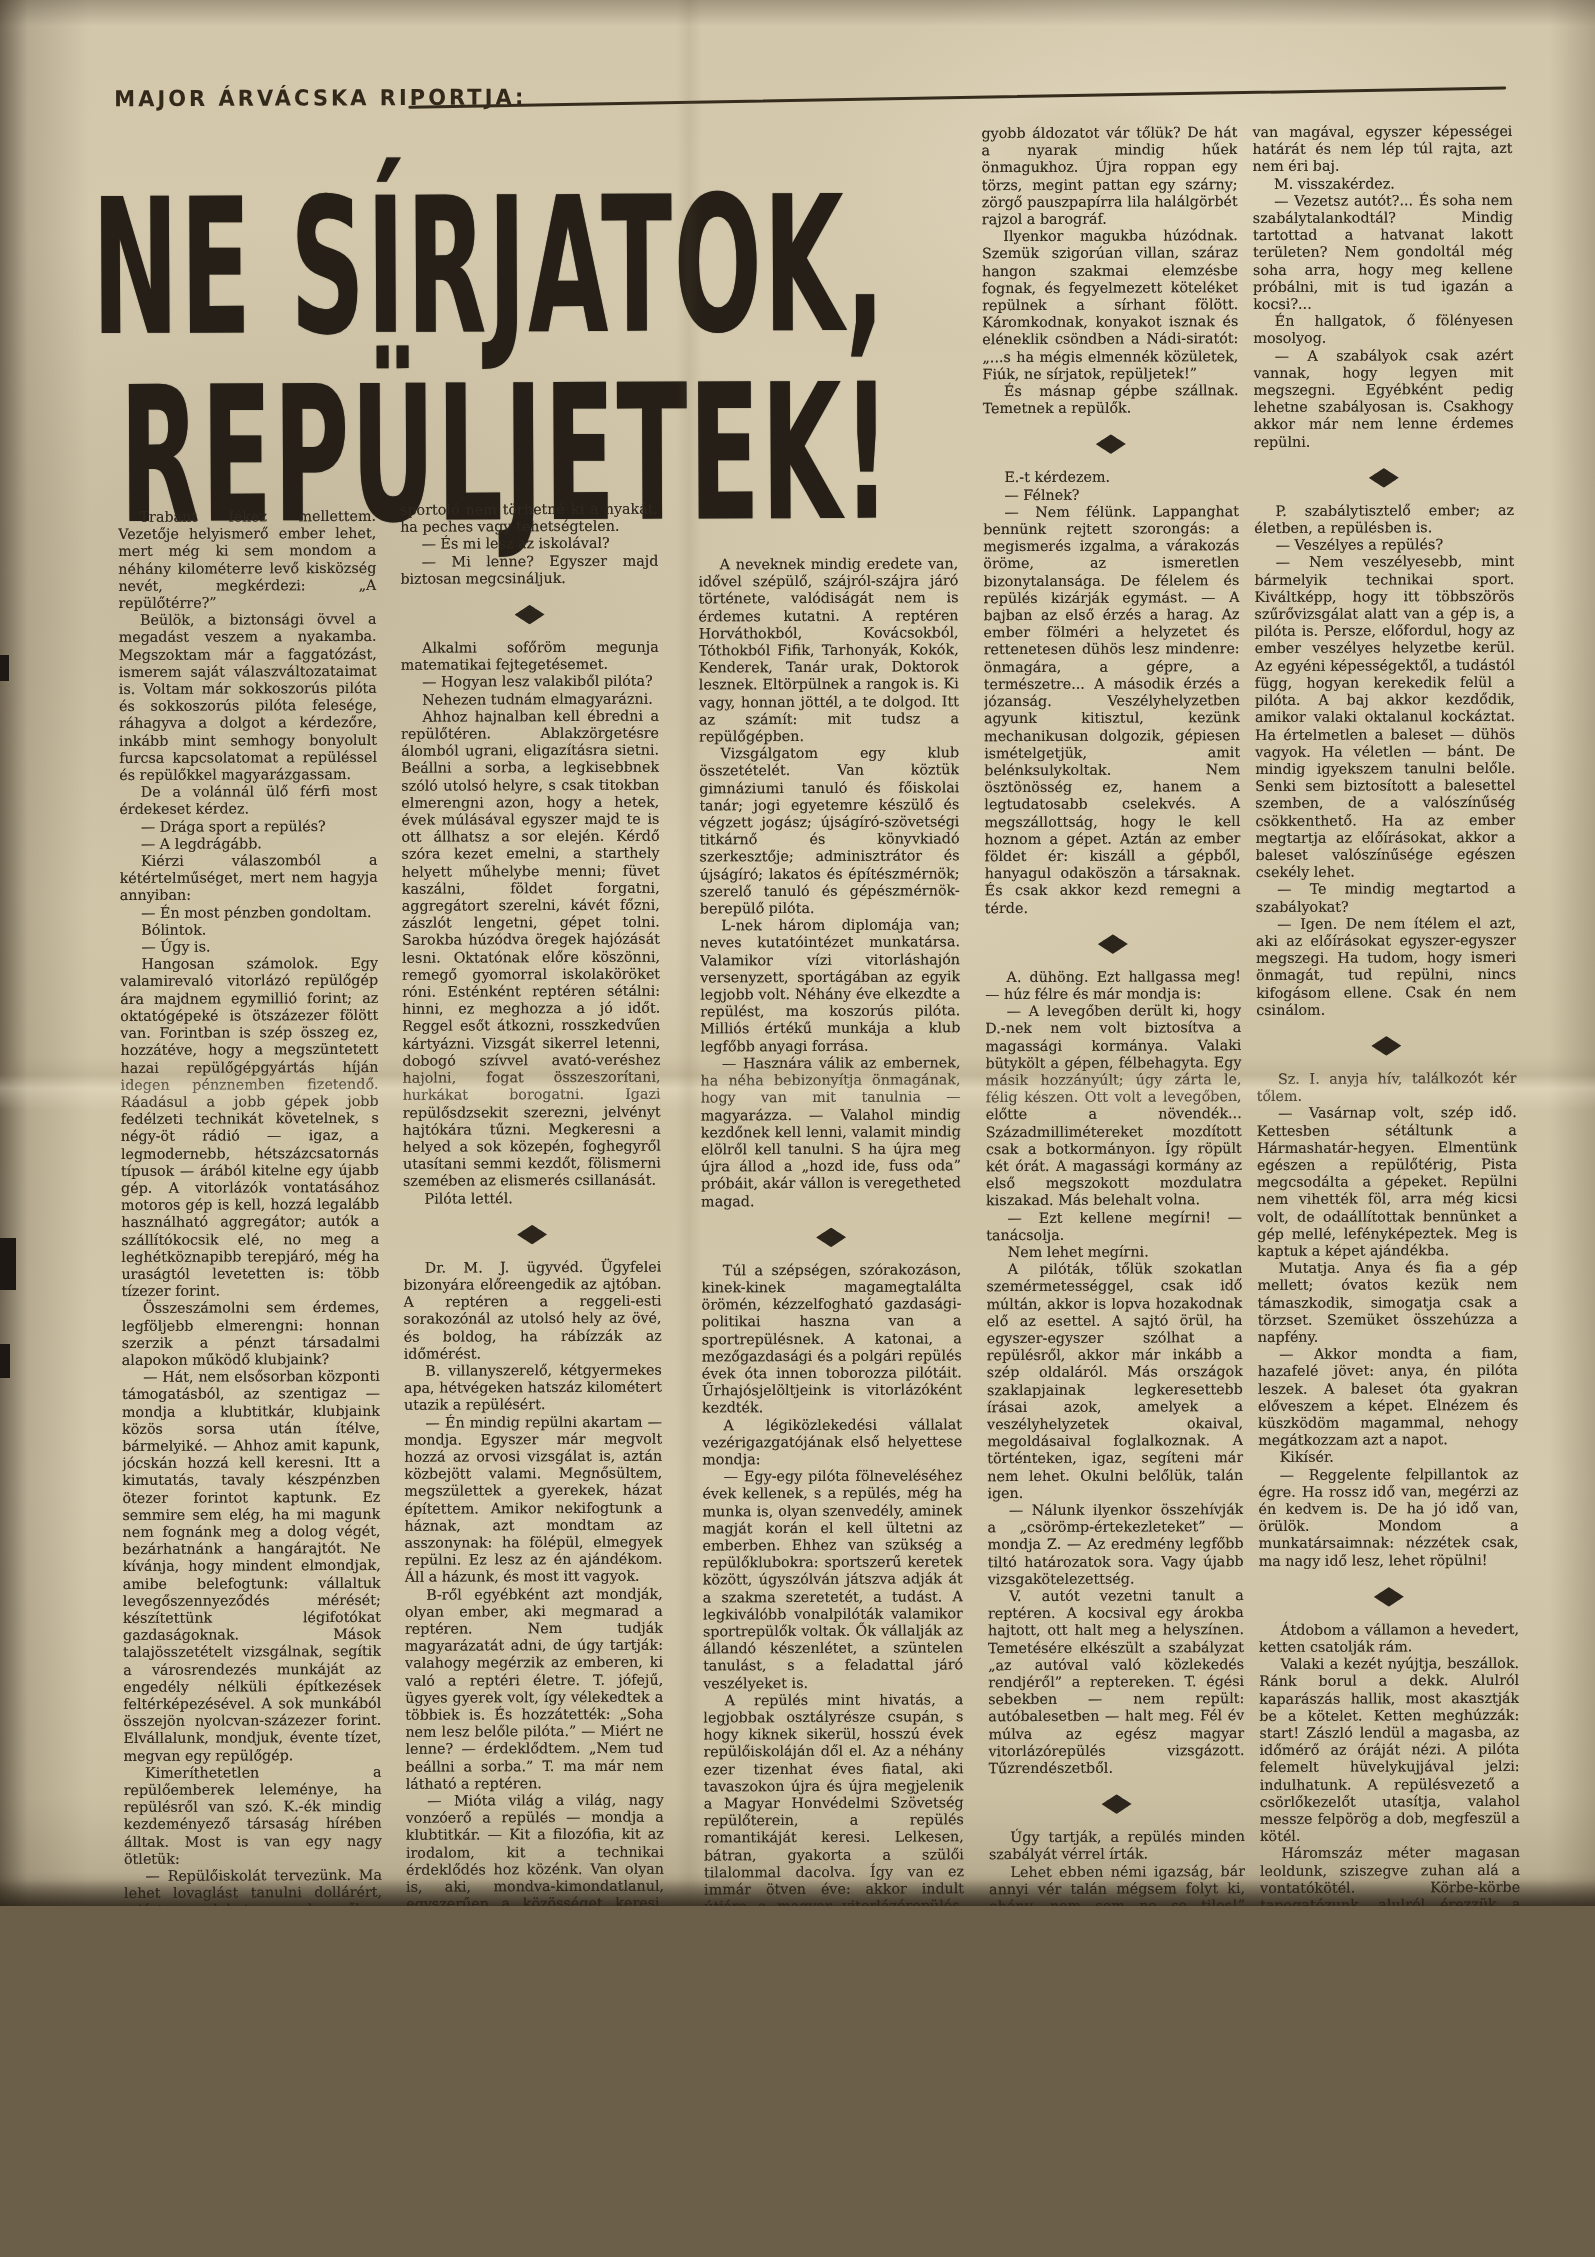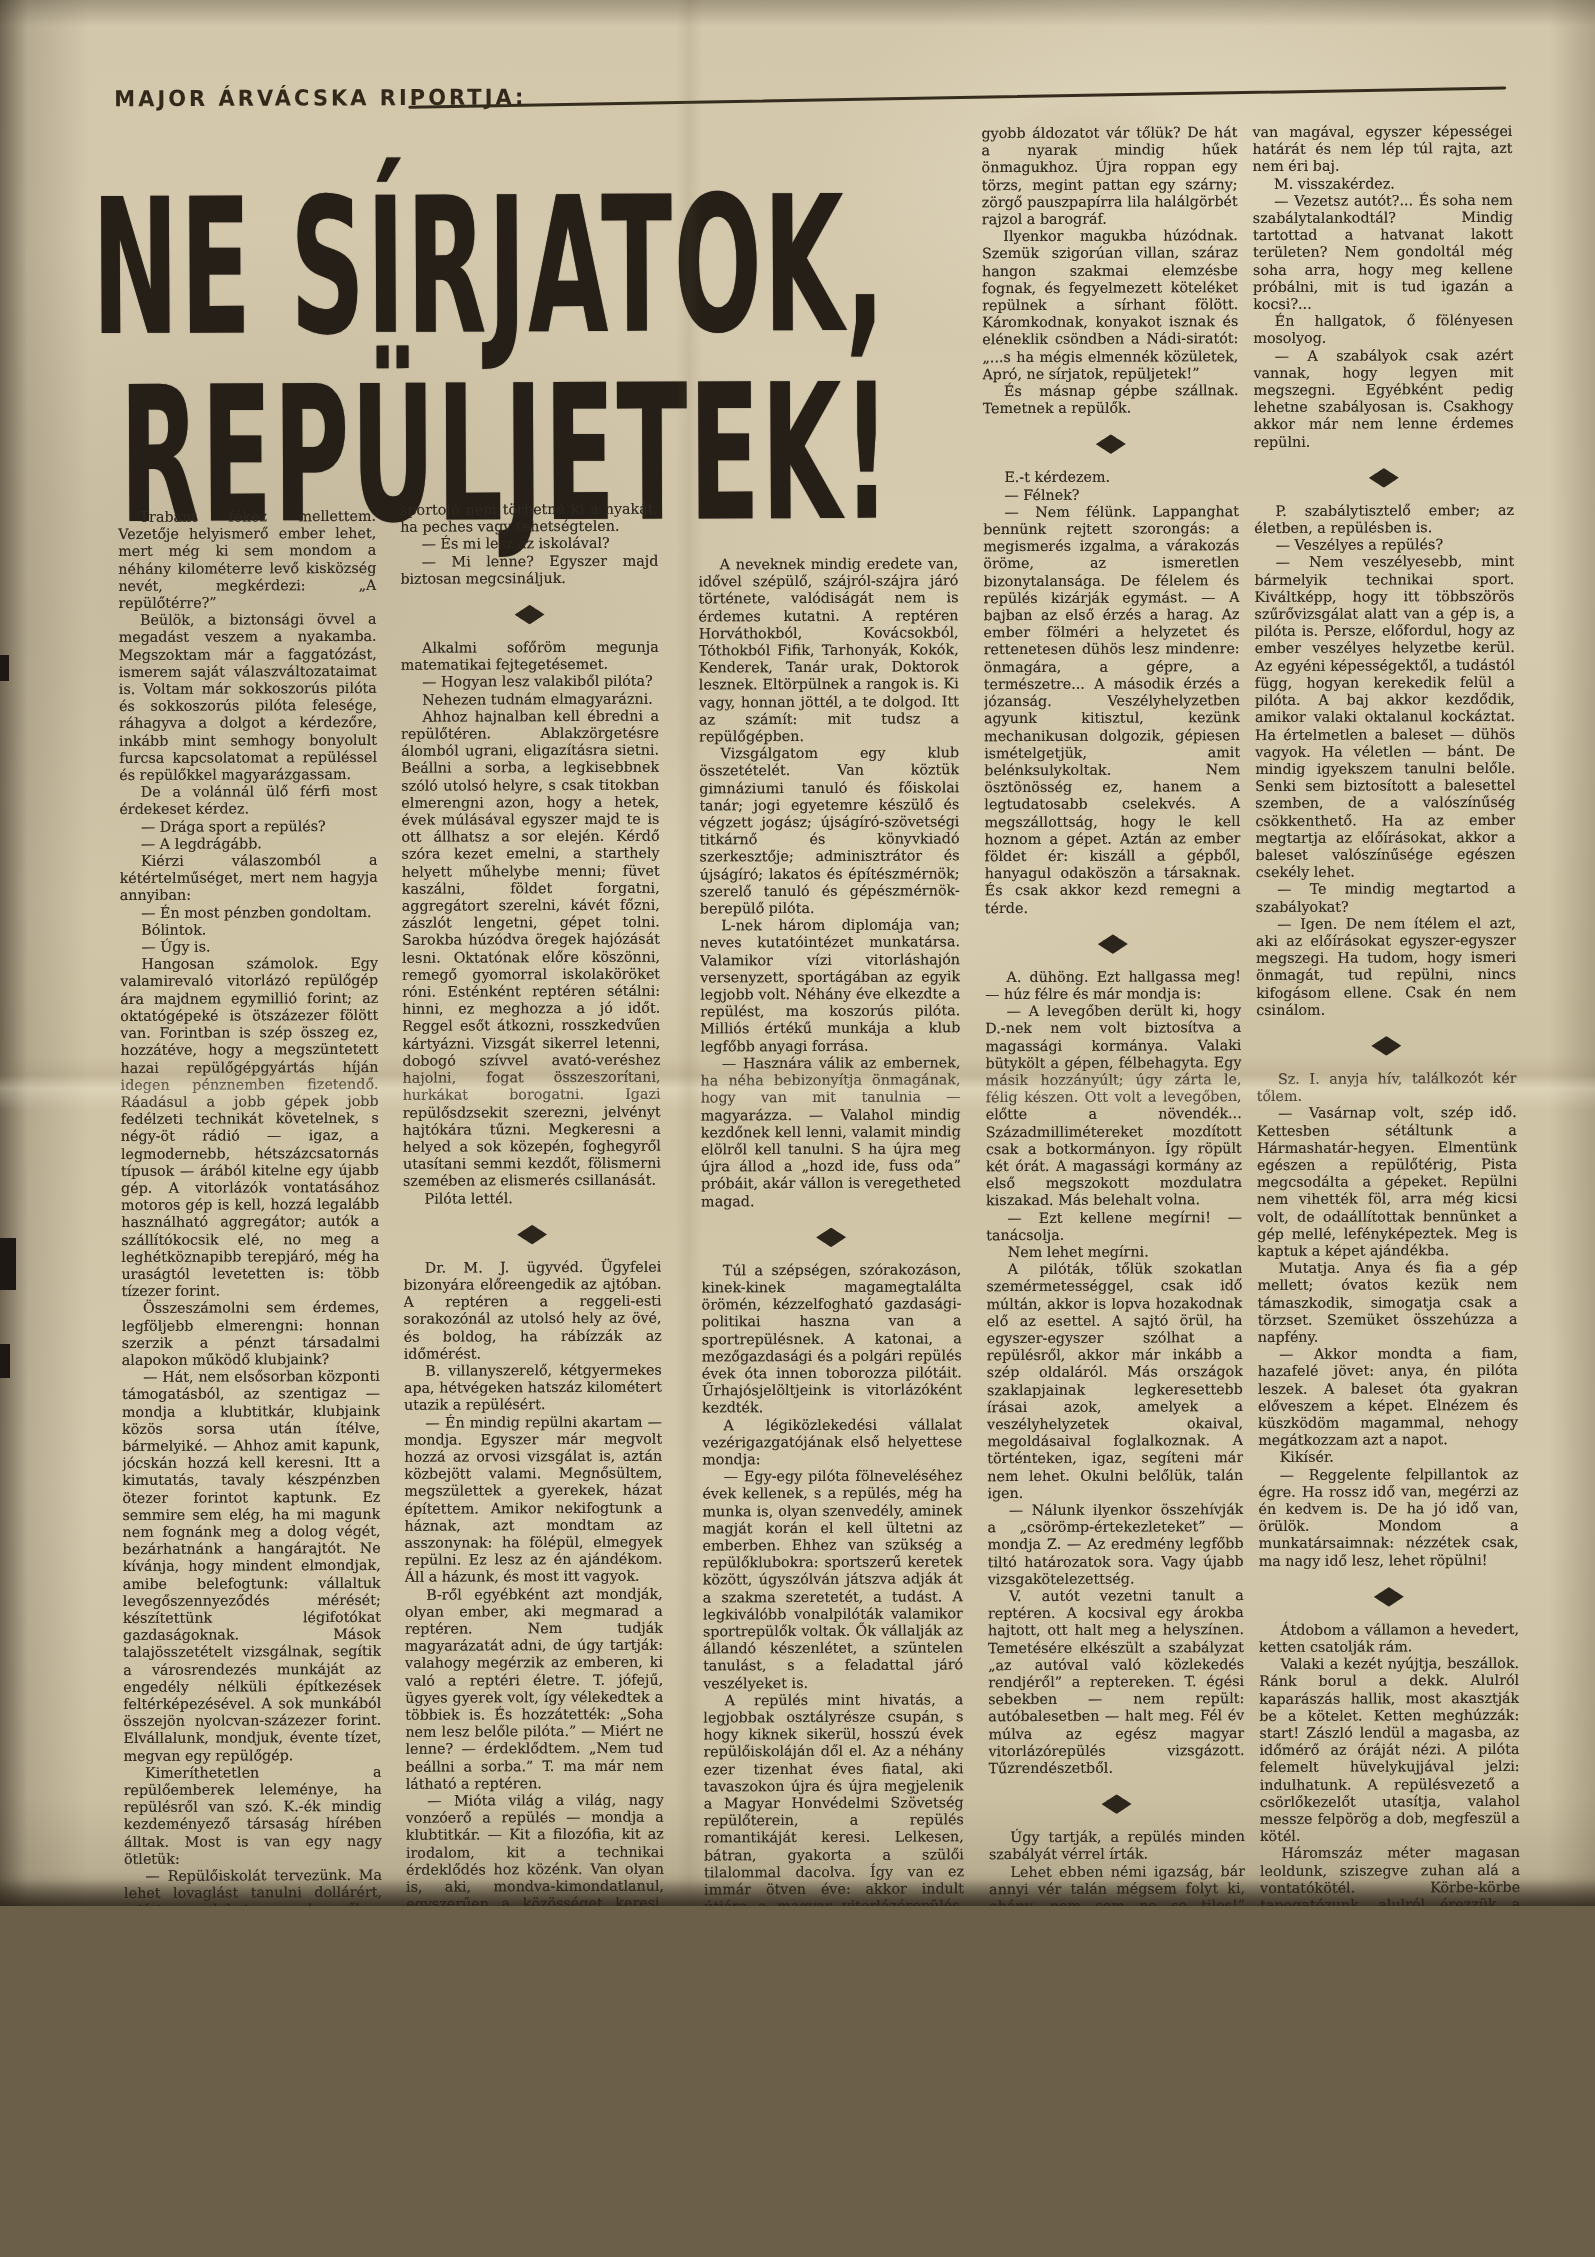--- a/index.html
+++ b/index.html
@@ -137,7 +137,7 @@
         </div>
         <div class="col col4">
           <p class="para noindent">gyobb áldozatot vár tőlük? De hát a nyarak mindig hűek önmagukhoz. Újra roppan egy törzs, megint pattan egy szárny; zörgő pauszpapírra lila halálgörbét rajzol a barográf.</p>
-          <p class="para">Ilyenkor magukba húzódnak. Szemük szigorúan villan, száraz hangon szakmai elemzésbe fognak, és fegyelmezett köteléket repülnek a sírhant fölött. Káromkodnak, konyakot isznak és eléneklik csöndben a Nádi-siratót: „...s ha mégis elmennék közületek, Apró, ne sírjatok, repüljetek!”</p>
+          <p class="para">Ilyenkor magukba húzódnak. Szemük szigorúan villan, száraz hangon szakmai elemzésbe fognak, és fegyelmezett köteléket repülnek a sírhant fölött. Káromkodnak, konyakot isznak és eléneklik csöndben a Nádi-siratót: „...s ha mégis elmennék közületek, Fiúk, ne sírjatok, repüljetek!”</p>
           <p class="para">És másnap gépbe szállnak. Temetnek a repülők.</p>
           <div class="sep">◆</div>
           <p class="para">E.-t kérdezem.</p>

